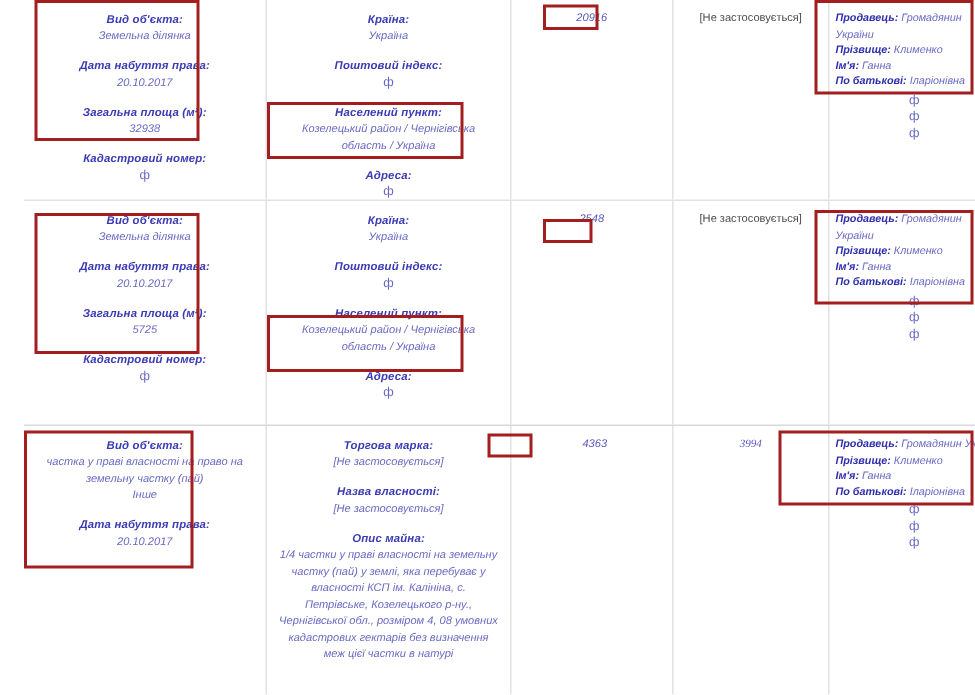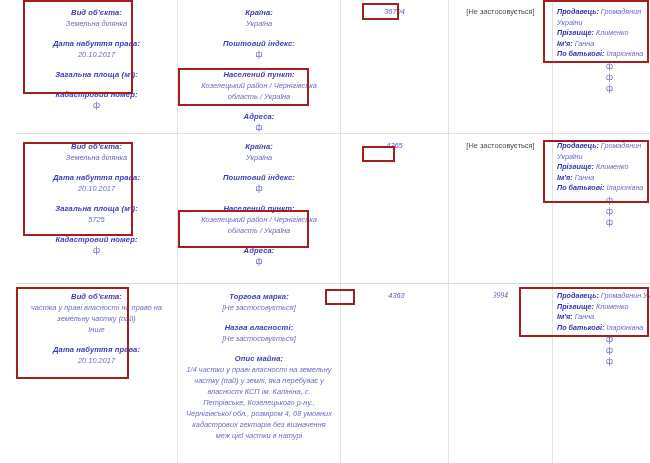--- a/index.html
+++ b/index.html
@@ -180,7 +180,7 @@
     </div>
 
     <div class="cell c-num">
-      <div class="plainnum">36704</div>
+      <div class="plainnum">20916</div>
     </div>
 
     <div class="cell c-na">

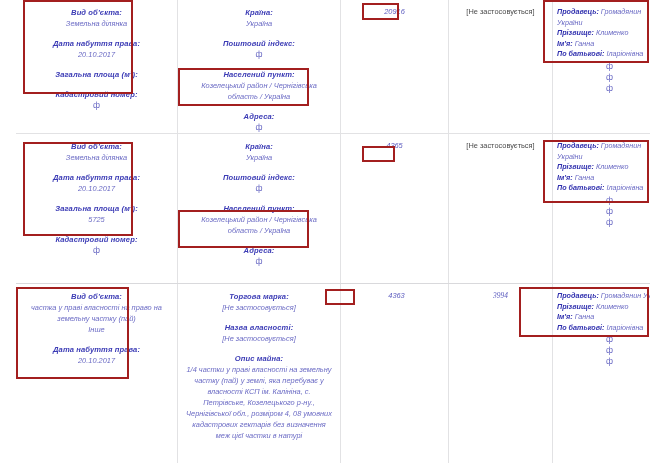--- a/index.html
+++ b/index.html
@@ -159,6 +159,7 @@
       <div class="val">20.10.2017</div>
       <div class="gap"></div>
       <div class="lbl">Загальна площа (м²):</div>
+      <div class="val">32938</div>
       <div class="gap"></div>
       <div class="lbl">Кадастровий номер:</div>
       <span class="clip">ф</span>

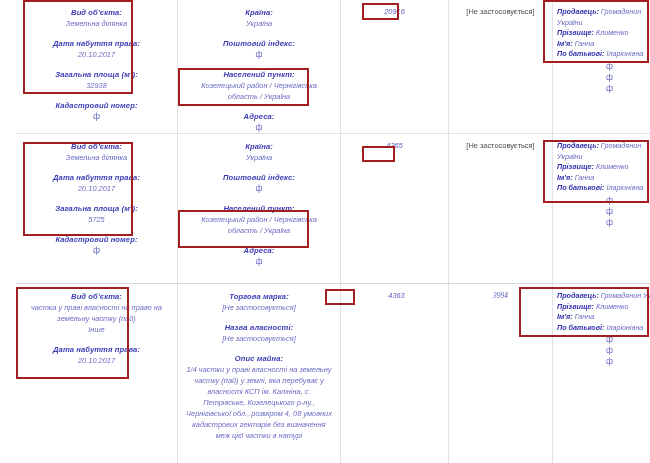--- a/index.html
+++ b/index.html
@@ -247,7 +247,7 @@
     </div>
 
     <div class="cell c-num">
-      <div class="plainnum">4365</div>
+      <div class="plainnum">2548</div>
     </div>
 
     <div class="cell c-na">

